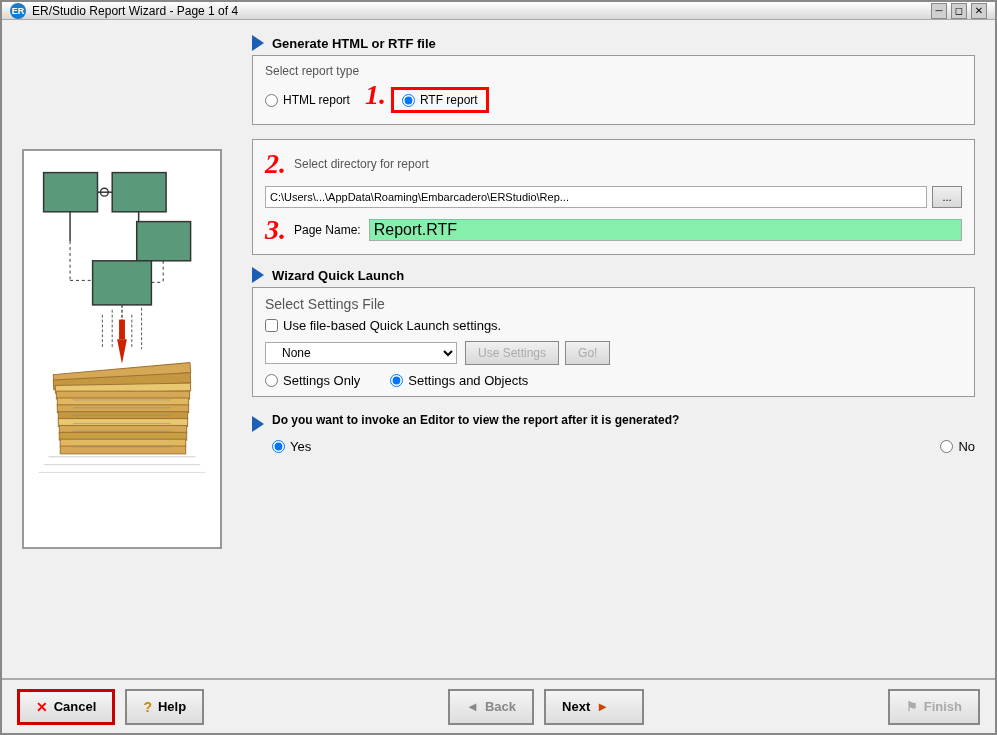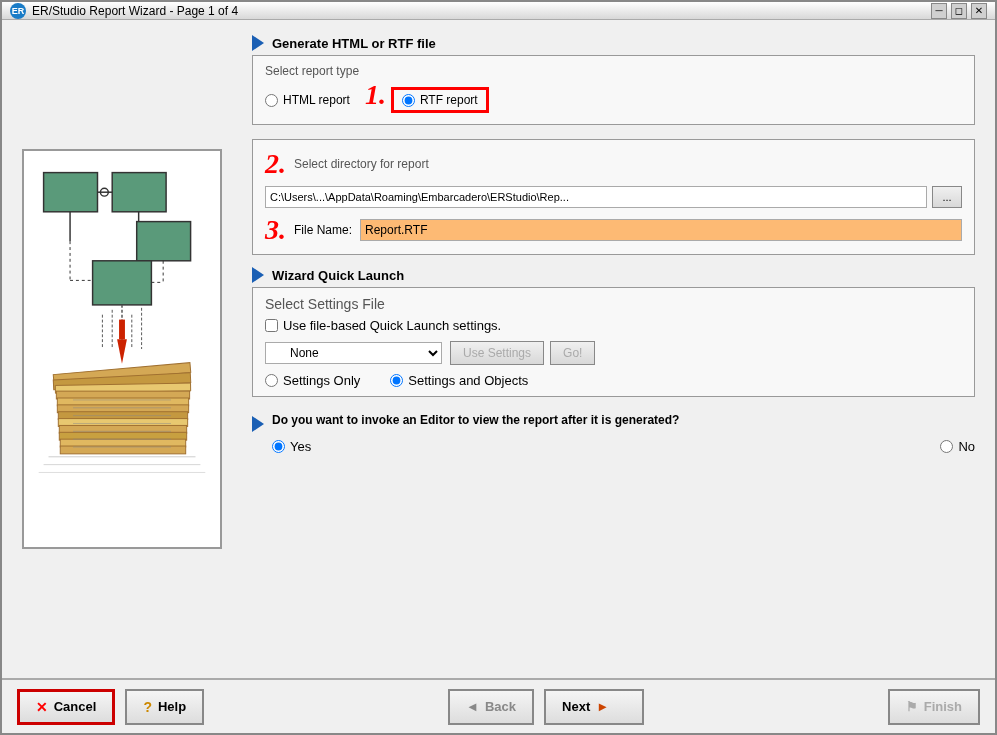--- a/index.html
+++ b/index.html
@@ -422,7 +422,7 @@
           </div>
           <div class="filename-row">
             <span class="annotation-3">3.</span>
-            <span class="filename-label">File Name:</span>
+            <span class="filename-label">Page Name:</span>
             <input type="text" class="filename-input" value="Report.RTF" style="">
           </div>
         </div>

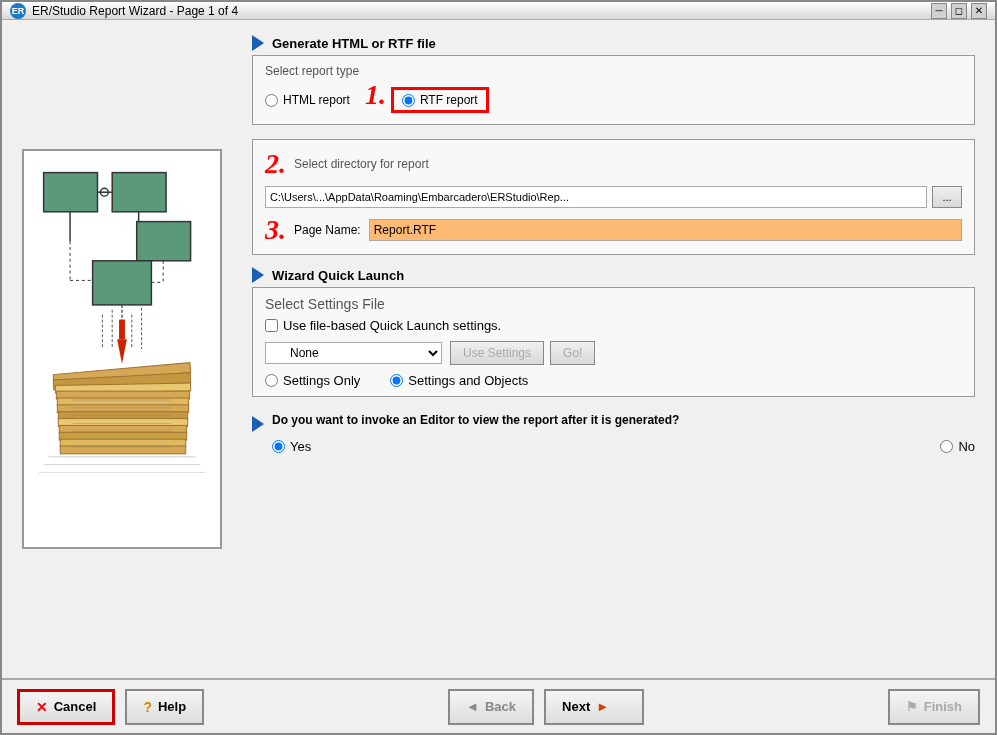--- a/index.html
+++ b/index.html
@@ -194,8 +194,8 @@
       height: 22px;
       border: 1px solid #aaa;
       padding: 8px 4px;
-      font-size: 12px;
-      background: #fdba74;
+      font-size: 16px;
+      background: #86efac;
     }
     .settings-group {
       border: 1px solid #999;

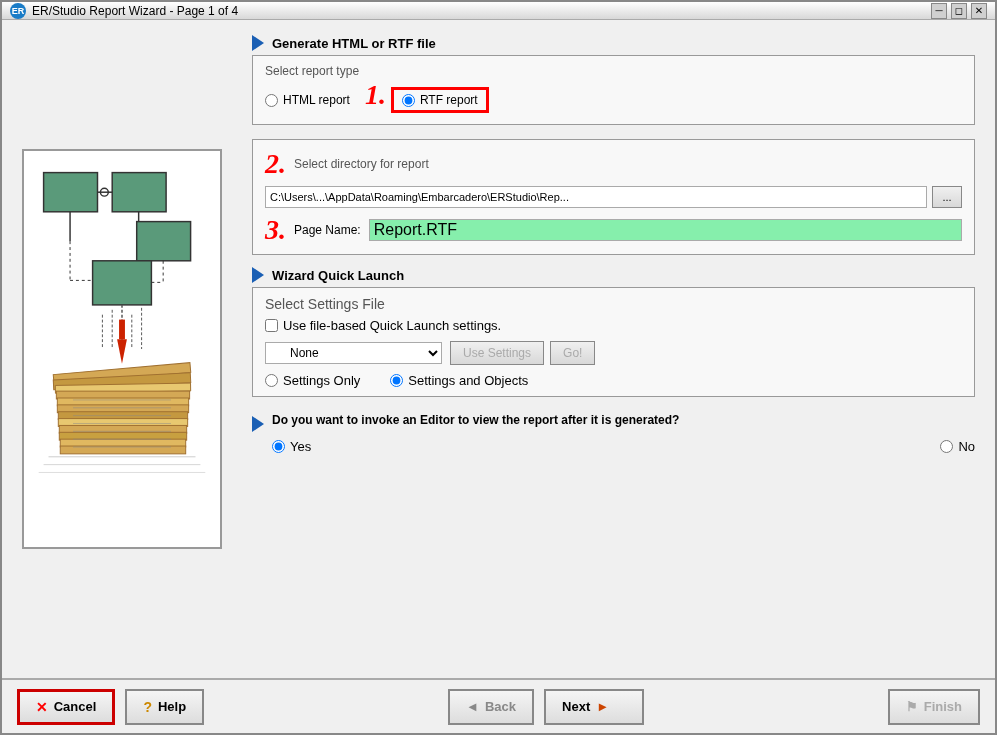--- a/index.html
+++ b/index.html
@@ -218,12 +218,12 @@
       margin-bottom: 8px;
     }
     .dropdown-select {
-      width: 177px;
+      width: 192px;
       height: 22px;
       border: 1px solid #aaa;
       background: white;
       font-size: 12px;
-      padding: 0 20px;
+      padding: 0 12px;
     }
     .settings-btns {
       display: flex;

